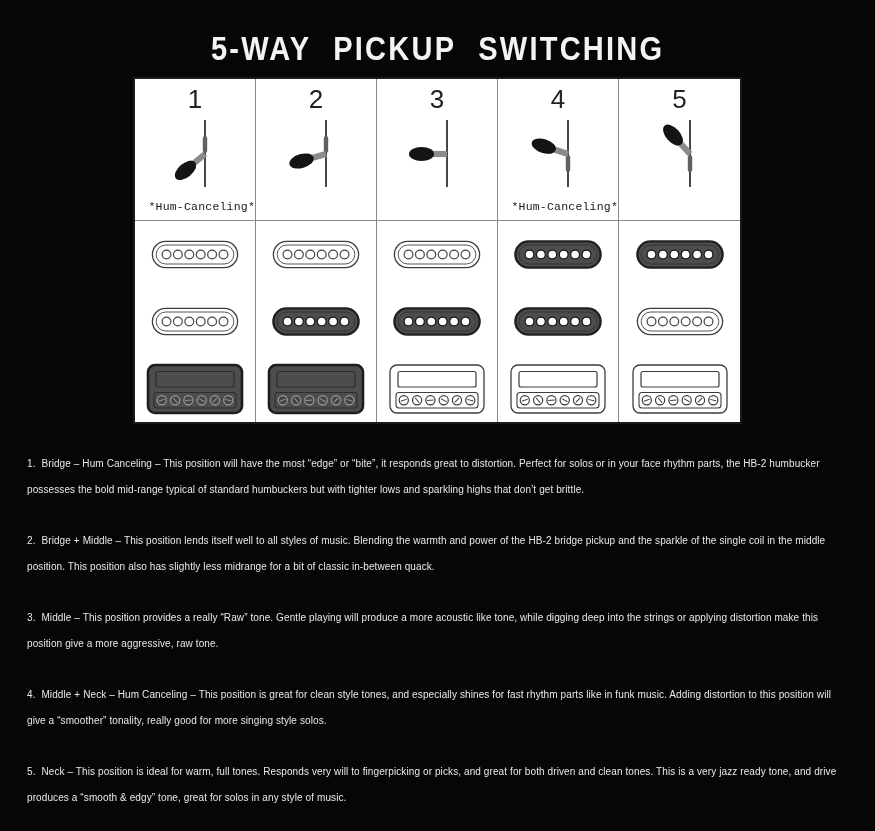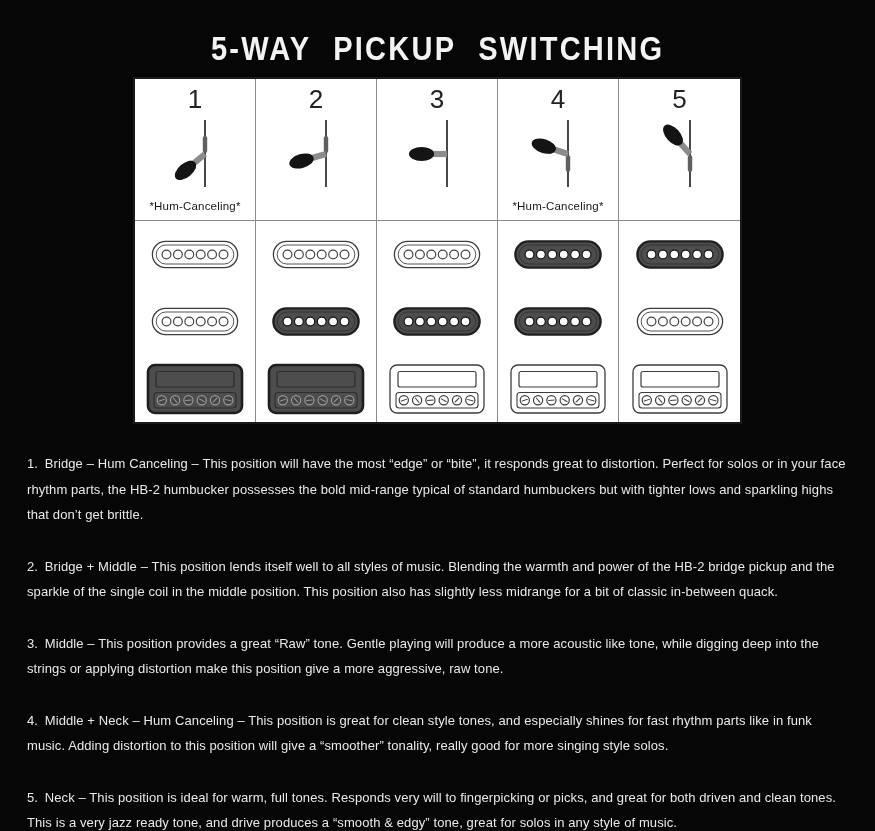--- a/index.html
+++ b/index.html
@@ -43,8 +43,9 @@
   .switch{height:78px;}
   .hc-label{
     position:absolute;bottom:6px;left:0;width:100%;
-    text-align:center;font-size:11.5px;color:#181818;letter-spacing:0.2px;
+    text-align:right;font-size:11.5px;color:#181818;letter-spacing:0.2px;
     min-height:14px;
+    font-family:Liberation Mono, monospace;
   }
   .col-body{flex:1;display:flex;flex-direction:column;}
   .pickup-slot{flex:1;display:flex;align-items:center;justify-content:center;}

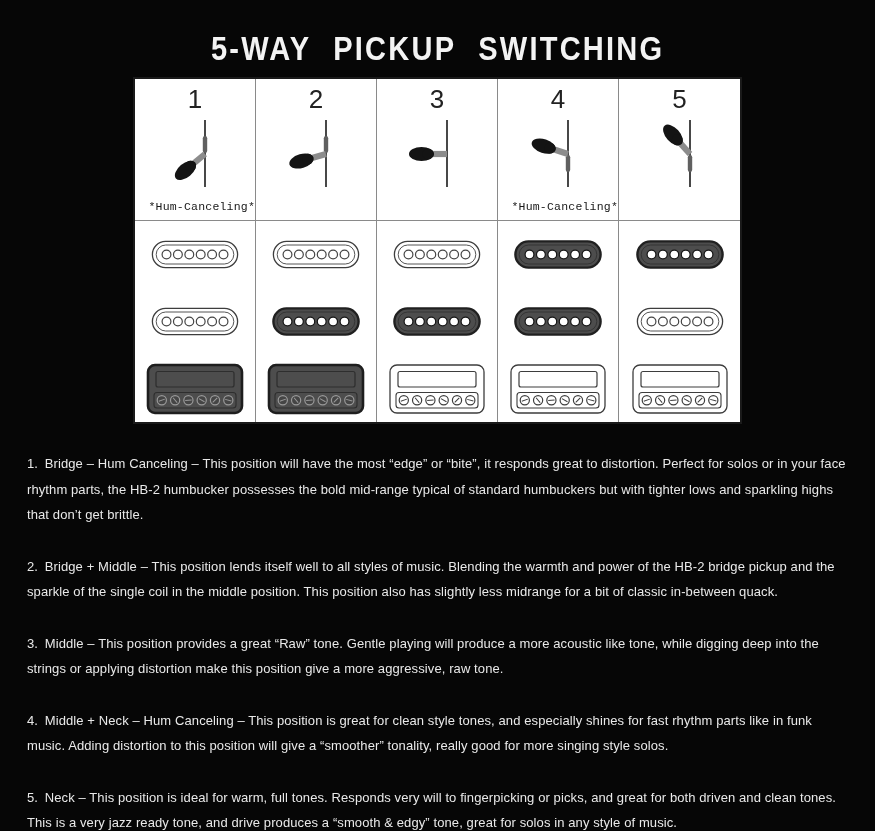--- a/index.html
+++ b/index.html
@@ -54,7 +54,7 @@
   .descriptions{padding:27px 27px 0 27px;}
   p.desc{
     margin:0 0 26px 0;
-    color:#e9e9e9;font-size:13px;line-height:25.5px;letter-spacing:0.1px;
+    color:#e9e9e9;font-size:10px;line-height:25.5px;letter-spacing:0.1px;
   }
   .desc-num{padding-right:3px;}
 </style>

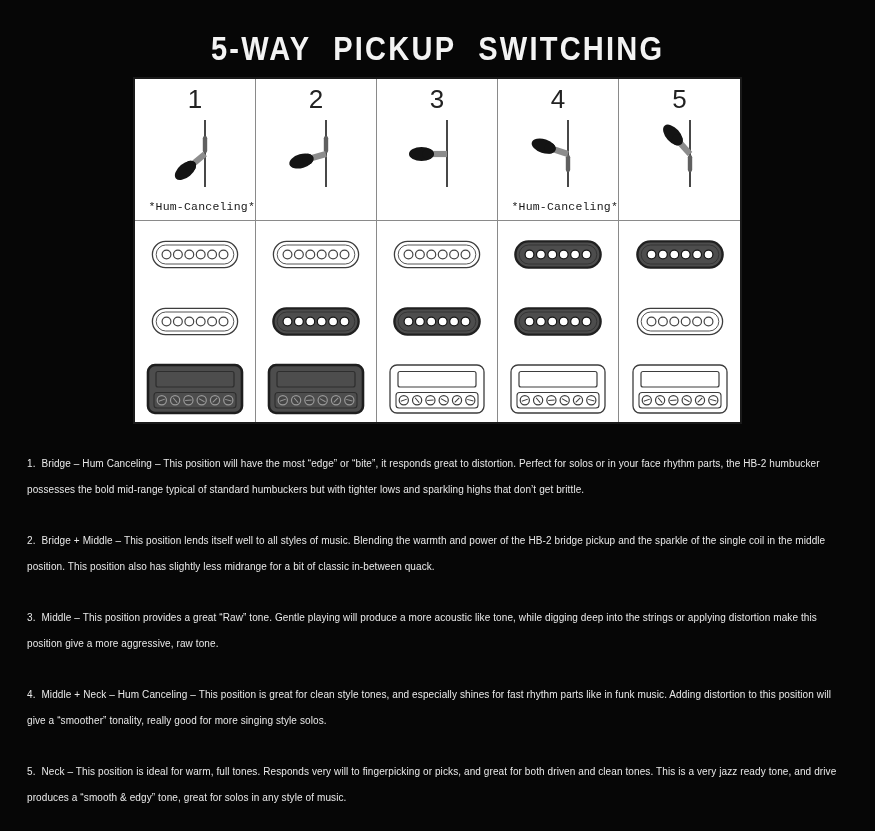--- a/index.html
+++ b/index.html
@@ -369,7 +369,7 @@
   <div class="descriptions" id="descriptions">
       <p class="desc"><span class="desc-num">1.</span><span class="desc-text"> Bridge – Hum Canceling – This position will have the most “edge” or “bite”, it responds great to distortion. Perfect for solos or in your face rhythm parts, the HB-2 humbucker possesses the bold mid-range typical of standard humbuckers but with tighter lows and sparkling highs that don’t get brittle.</span></p>
       <p class="desc"><span class="desc-num">2.</span><span class="desc-text"> Bridge + Middle – This position lends itself well to all styles of music. Blending the warmth and power of the HB-2 bridge pickup and the sparkle of the single coil in the middle position. This position also has slightly less midrange for a bit of classic in-between quack.</span></p>
-      <p class="desc"><span class="desc-num">3.</span><span class="desc-text"> Middle – This position provides a great “Raw” tone. Gentle playing will produce a more acoustic like tone, while digging deep into the strings or applying distortion make this position give a more aggressive, raw tone.</span></p>
+      <p class="desc"><span class="desc-num">3.</span><span class="desc-text"> Middle – This position provides a really “Raw” tone. Gentle playing will produce a more acoustic like tone, while digging deep into the strings or applying distortion make this position give a more aggressive, raw tone.</span></p>
       <p class="desc"><span class="desc-num">4.</span><span class="desc-text"> Middle + Neck – Hum Canceling – This position is great for clean style tones, and especially shines for fast rhythm parts like in funk music. Adding distortion to this position will give a “smoother” tonality, really good for more singing style solos.</span></p>
       <p class="desc"><span class="desc-num">5.</span><span class="desc-text"> Neck – This position is ideal for warm, full tones. Responds very will to fingerpicking or picks, and great for both driven and clean tones. This is a very jazz ready tone, and drive produces a “smooth &amp; edgy” tone, great for solos in any style of music.</span></p>
     </div>

